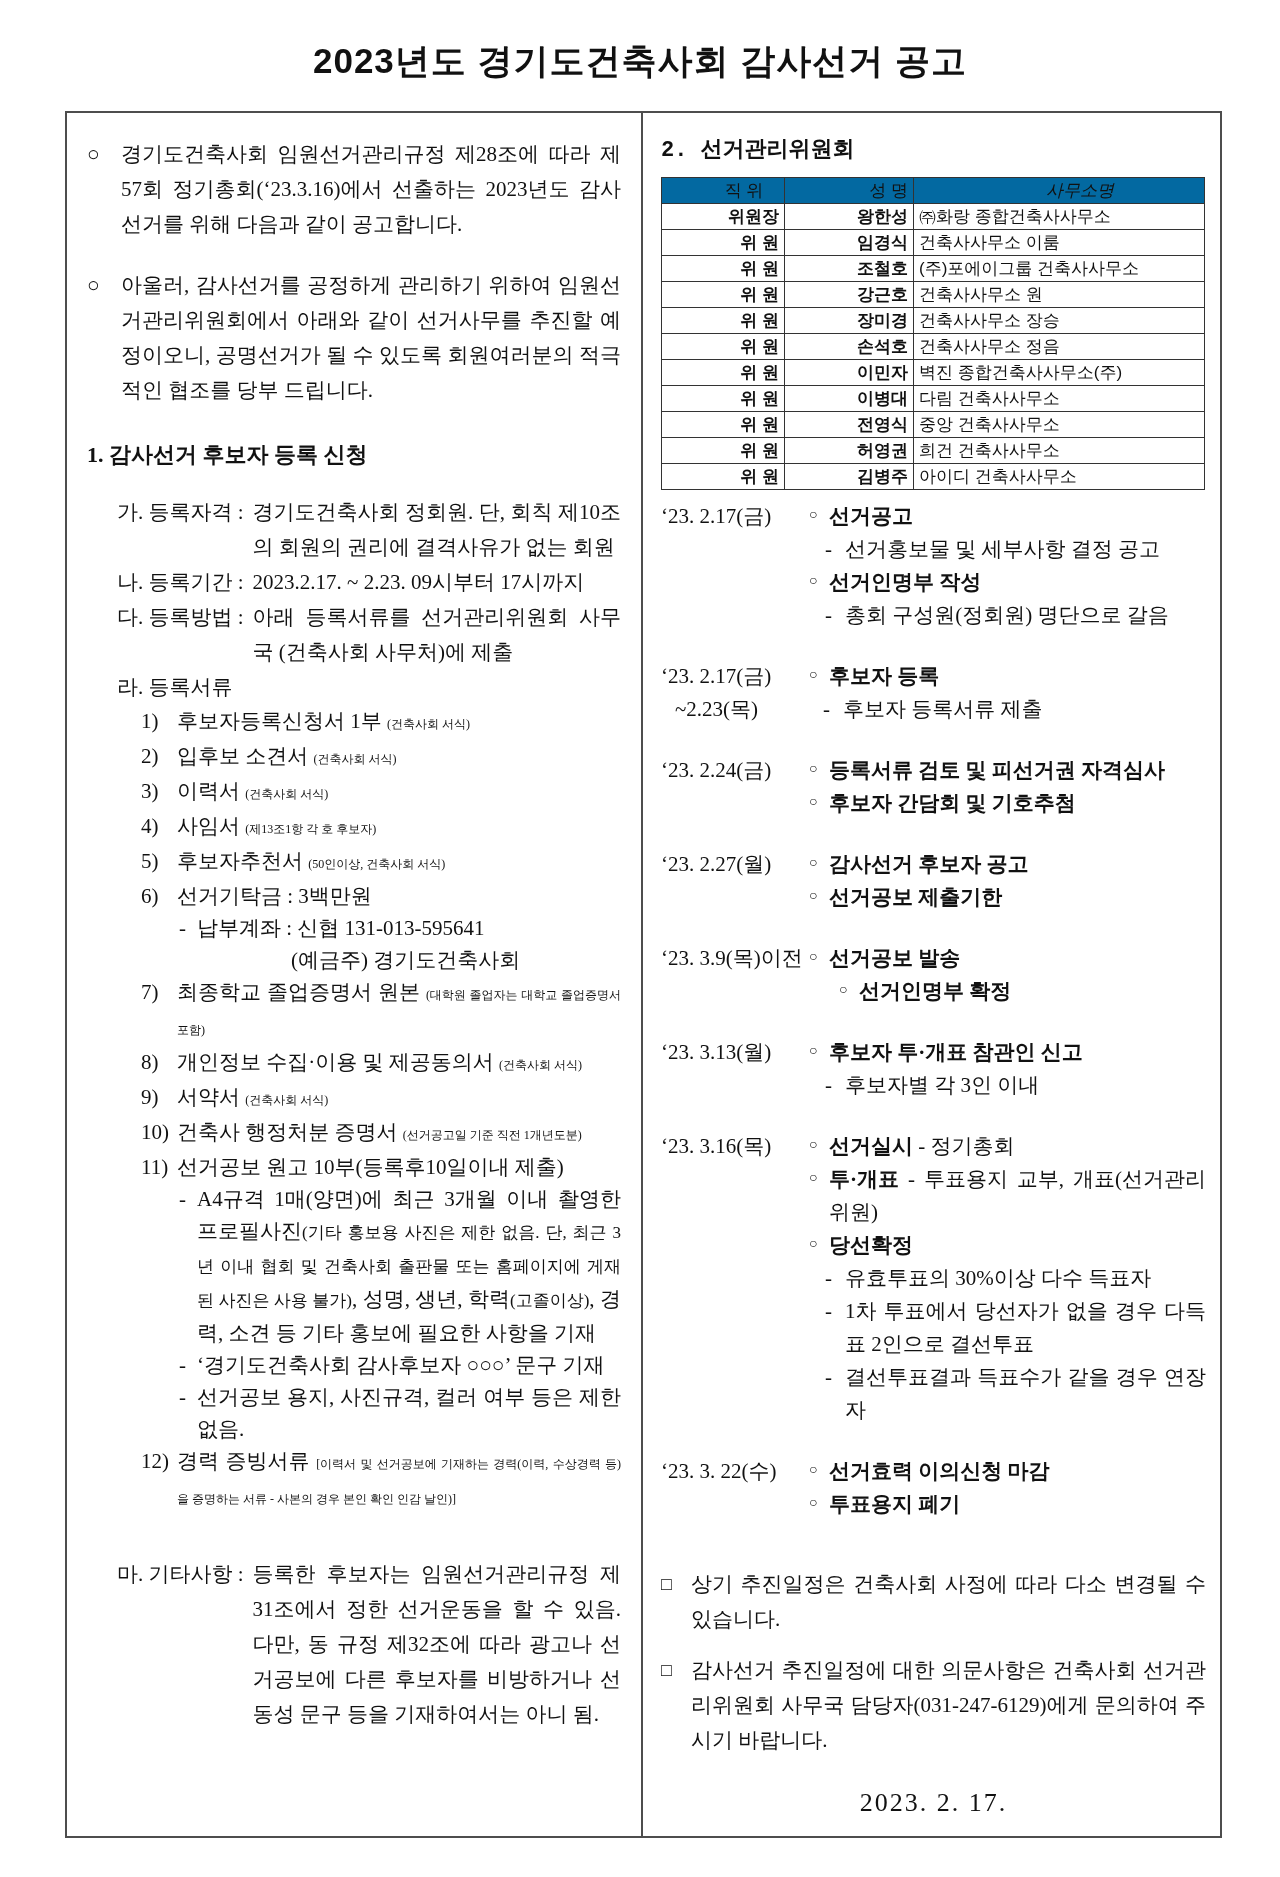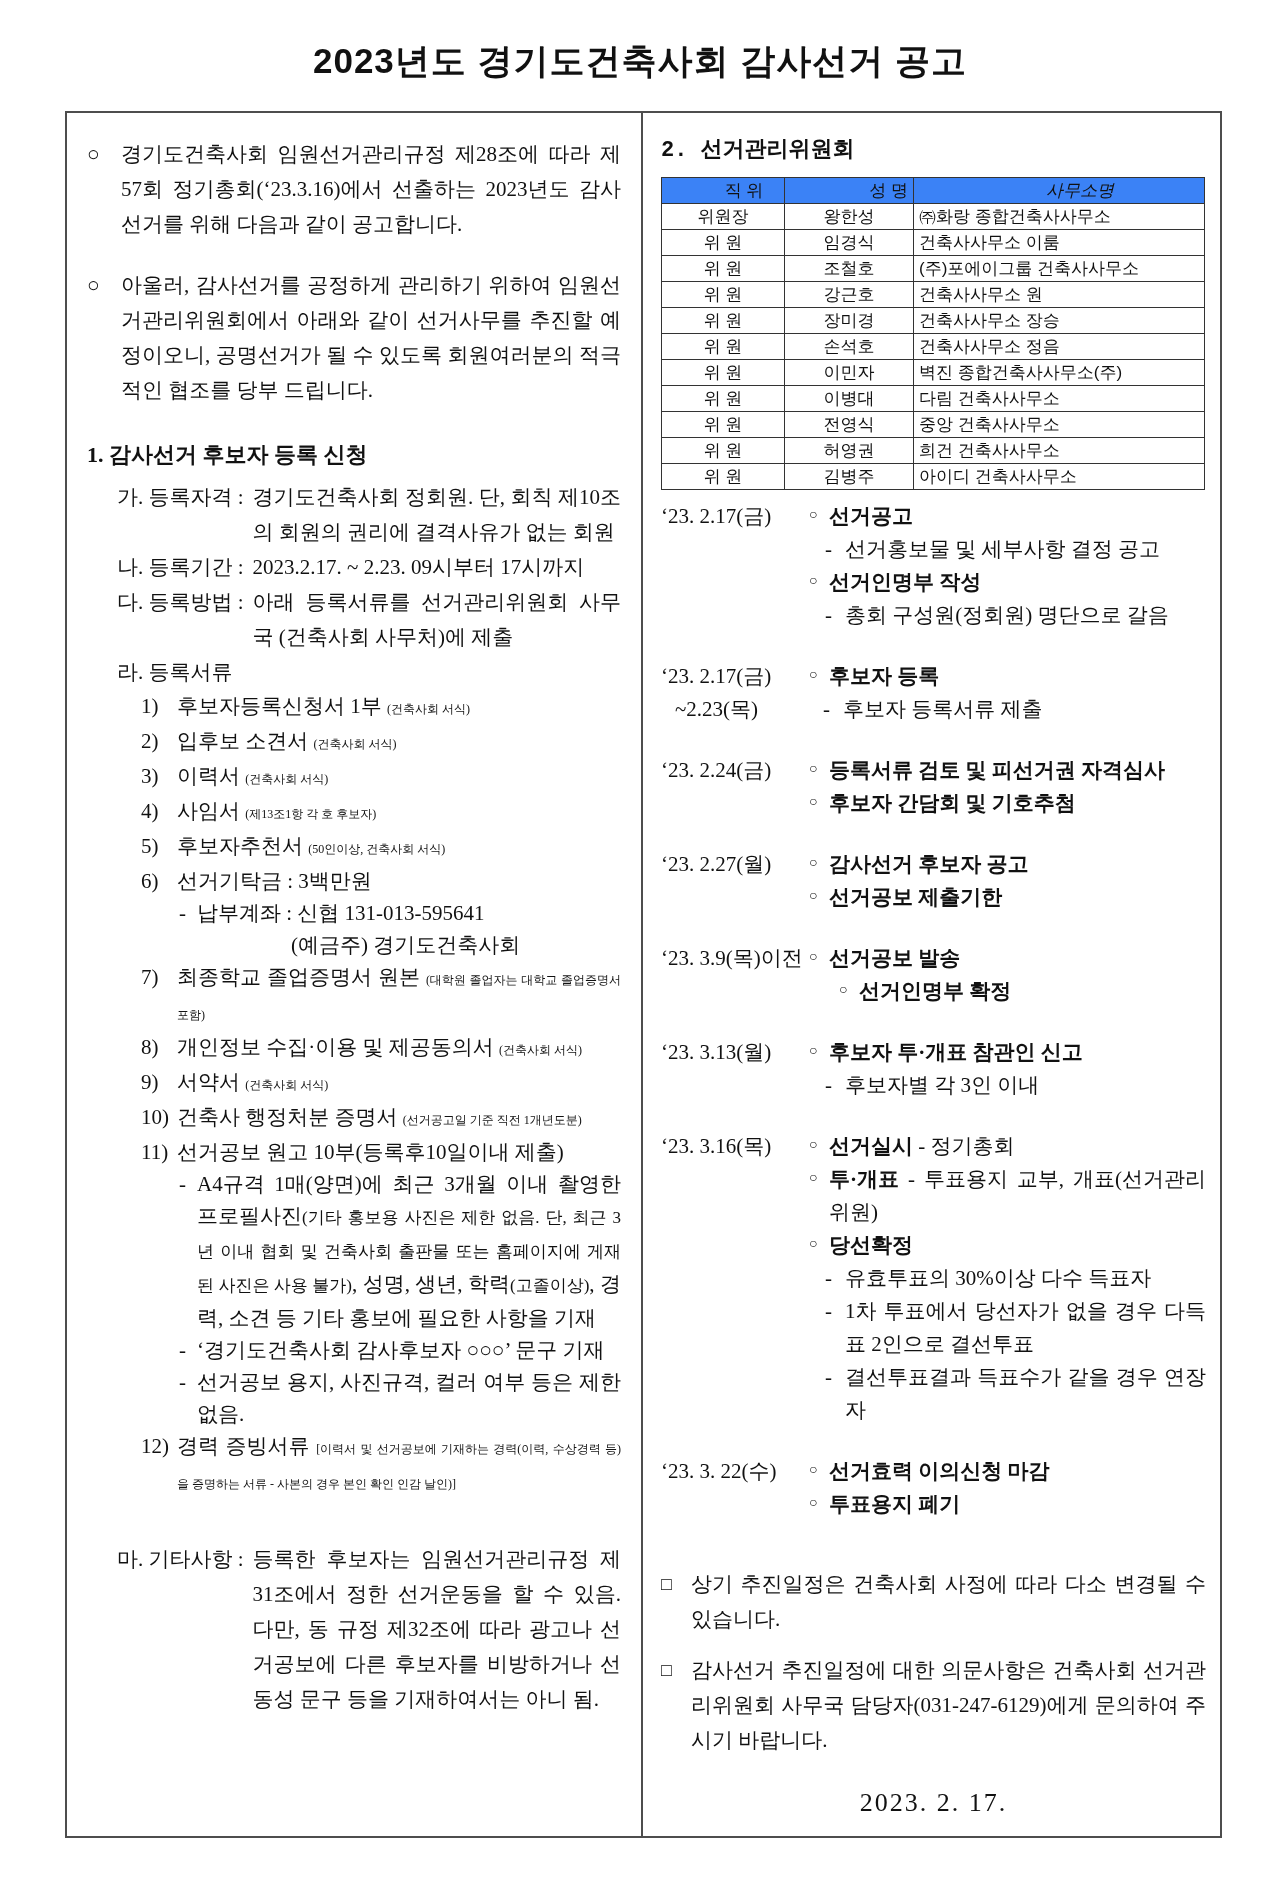--- a/index.html
+++ b/index.html
@@ -58,7 +58,7 @@
     font-size:17px;
   }
   table.committee th, table.committee td { border:1.5px solid #333333; padding:1px 5px; height:22px; }
-  table.committee th { background:#3b82f6; font-weight:normal;padding-left:47px; }
+  table.committee th { background:#0369a1; font-weight:normal;padding-left:47px; }
   .col-pos { width:70px; text-align:center; }
   .col-name { width:76px; text-align:right; }
   .col-office { width:238px; text-align:center;font-style:italic; }

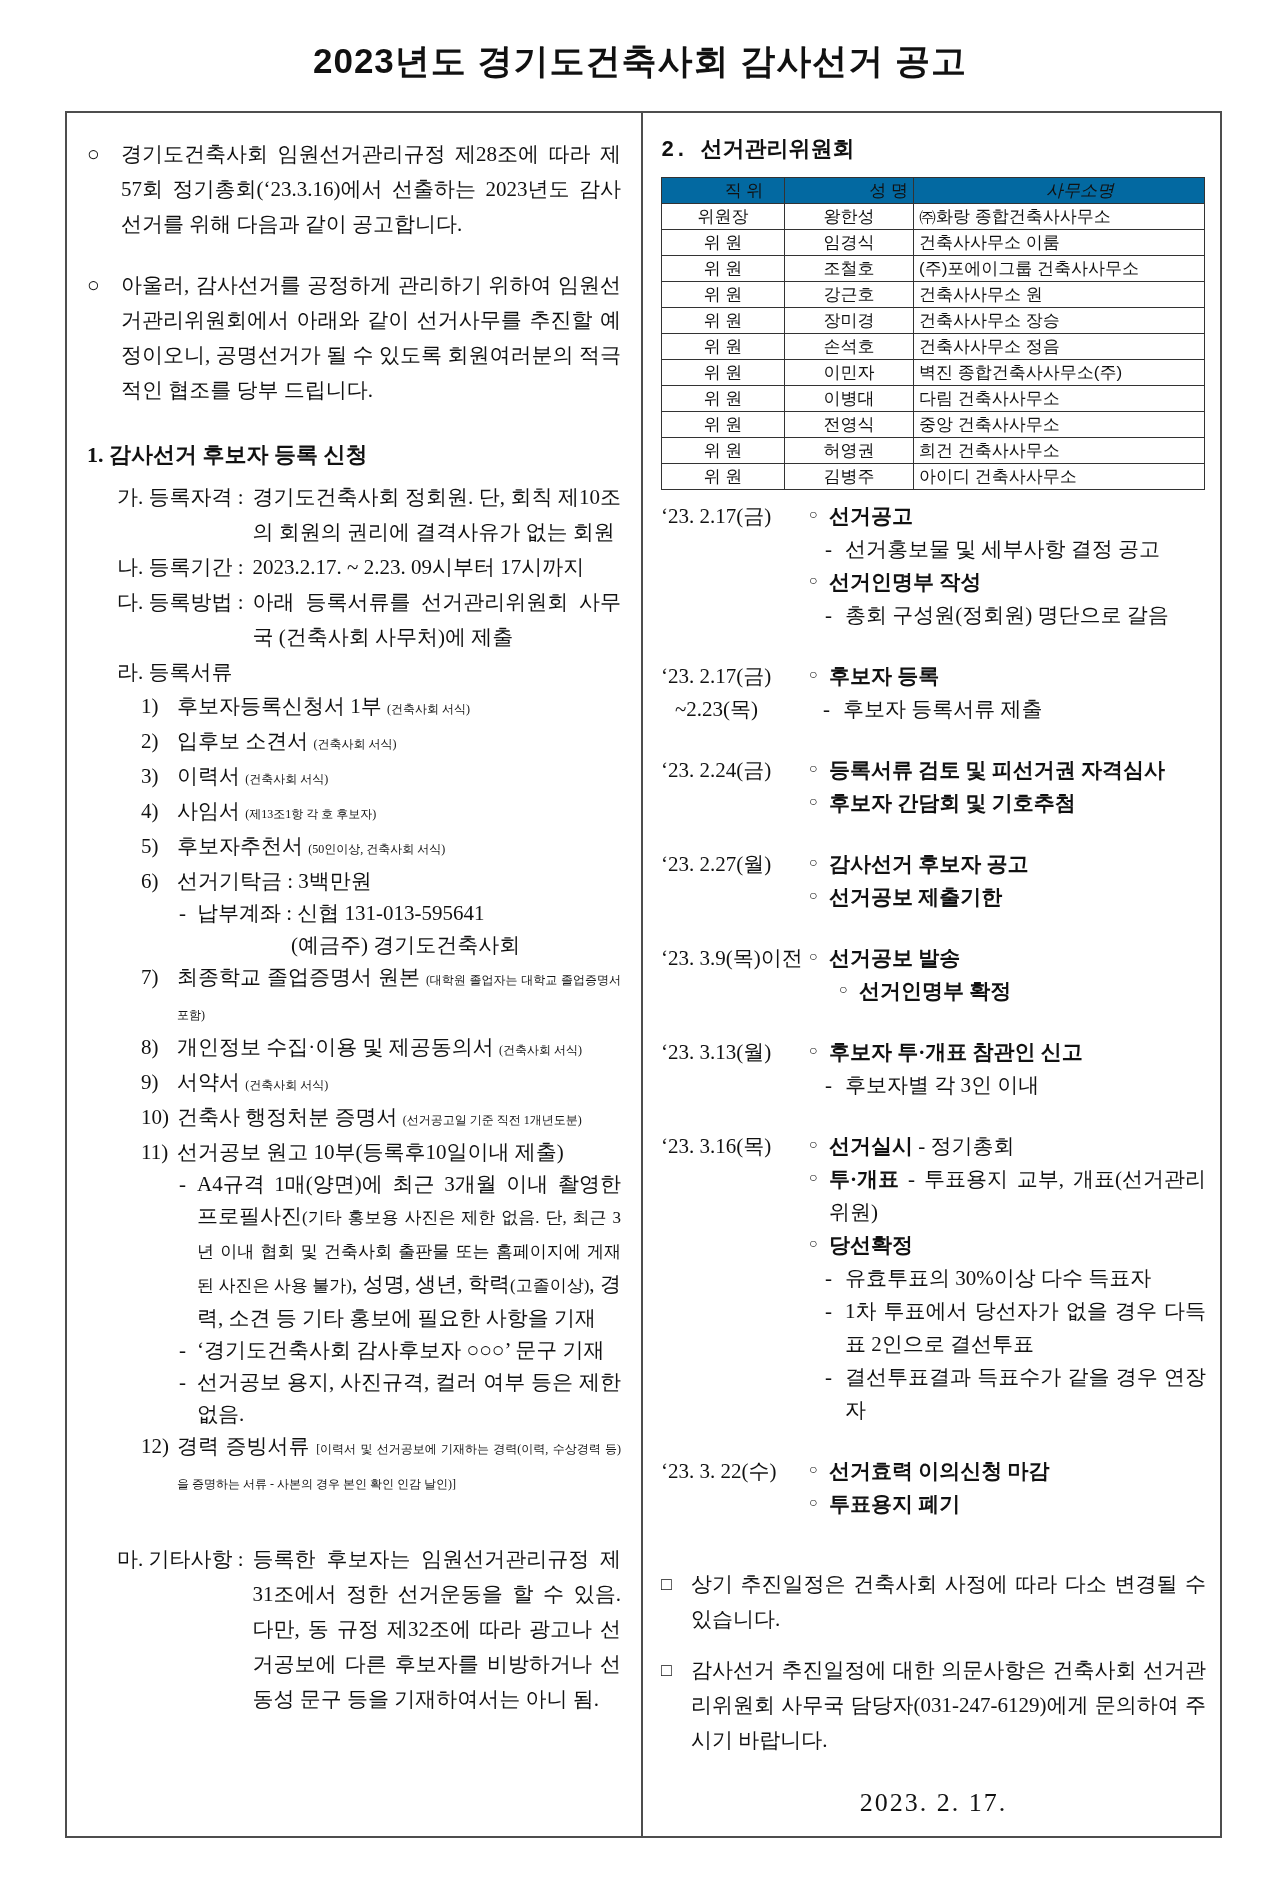--- a/index.html
+++ b/index.html
@@ -62,7 +62,7 @@
   .col-pos { width:70px; text-align:center; }
   .col-name { width:76px; text-align:right; }
   .col-office { width:238px; text-align:center;font-style:italic; }
-  td.center { text-align:center; }
+  td.center { text-align:right;font-weight:bold; }
   .sched-heading { margin-top:24px; }
   .sched-group { display:flex; margin-top:10px; margin-bottom:28px; font-size:21px; line-height:33px; }
   .sched-date { flex:none; width:148px; white-space:nowrap; }

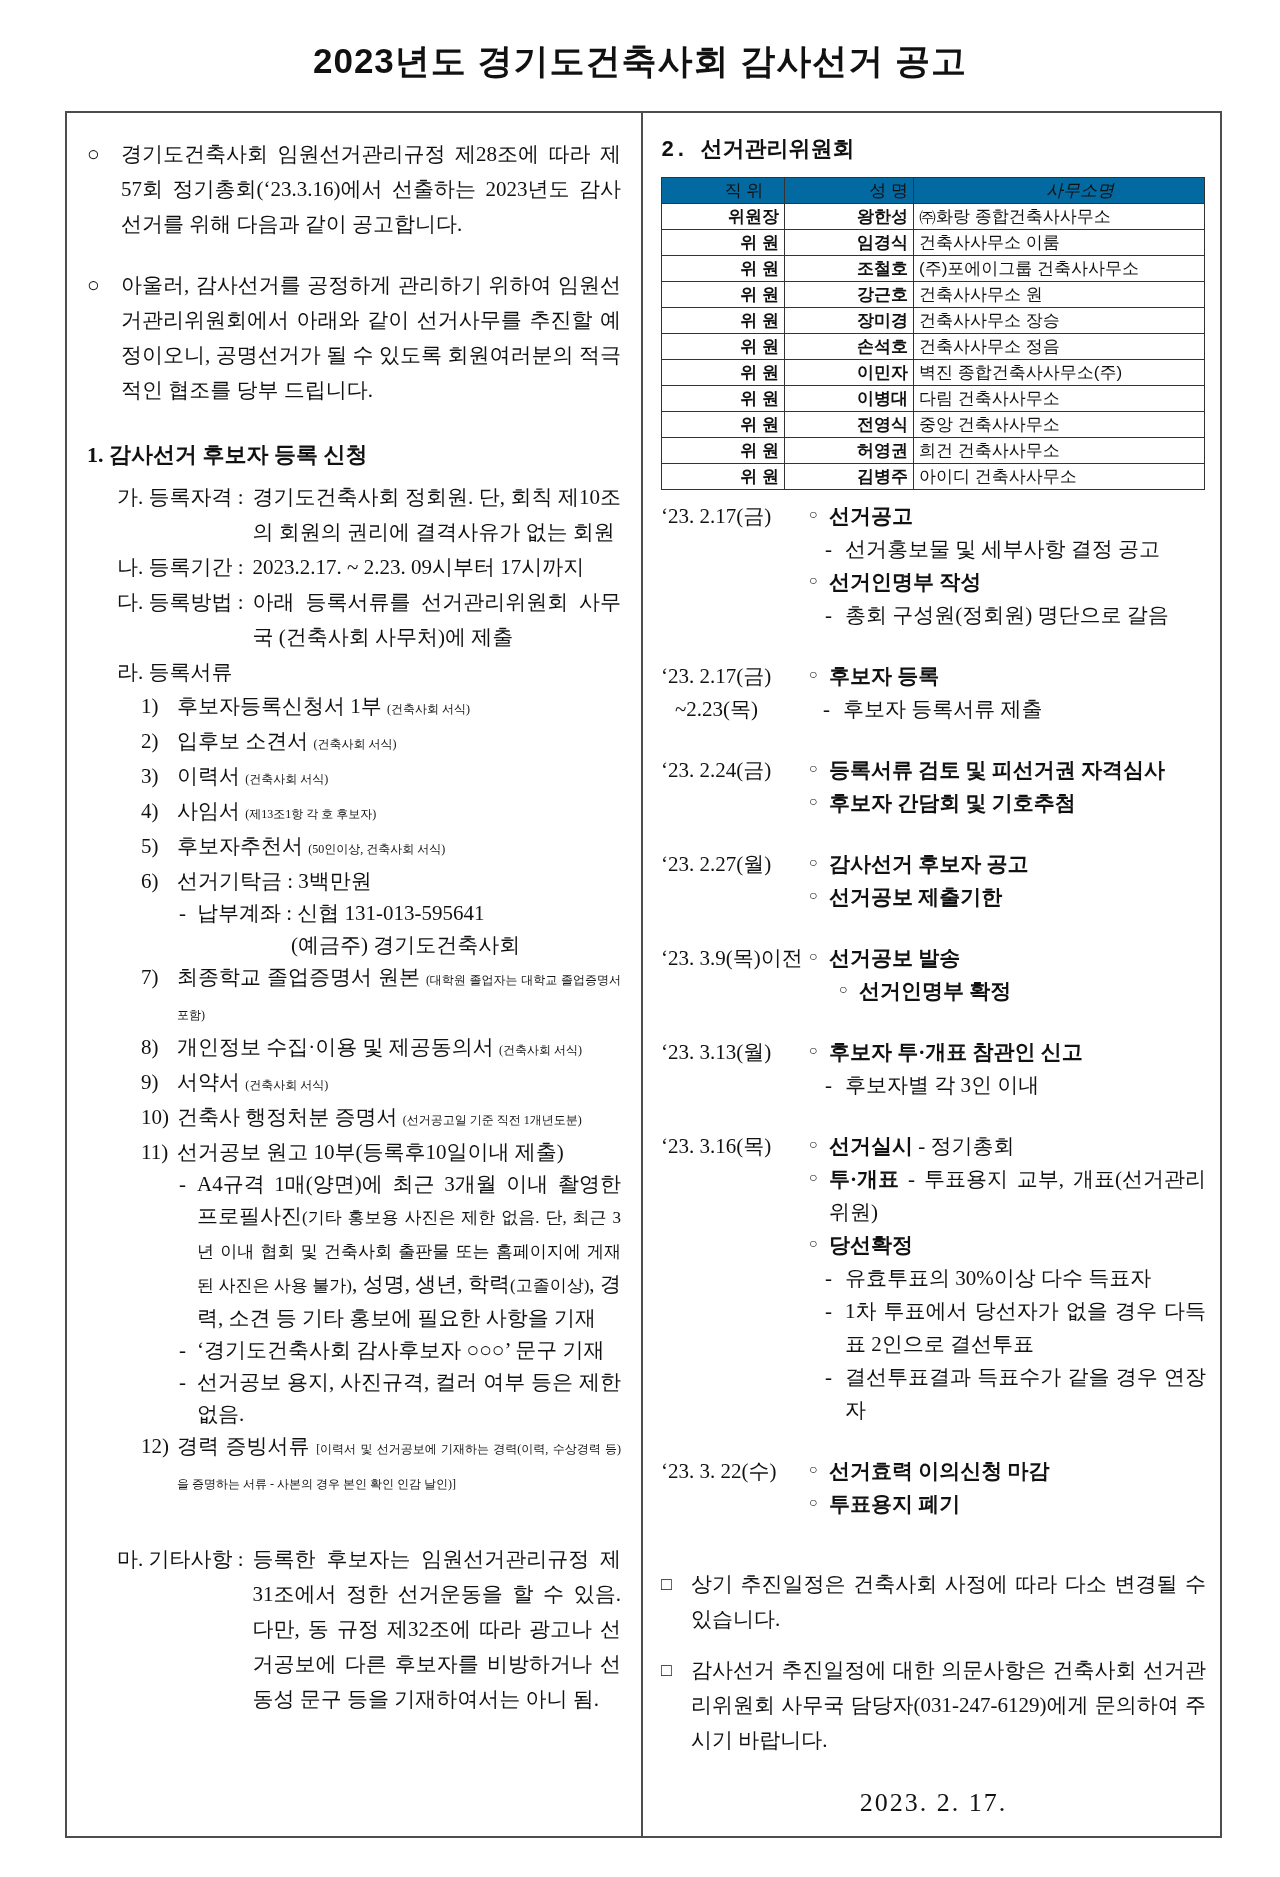--- a/index.html
+++ b/index.html
@@ -34,7 +34,7 @@
   .intro-marker { width:34px; flex:none; }
   .intro-text { flex:1; text-align:justify; }
   .sec1-heading { margin-top:30px; font-size:22px; font-weight:bold; line-height:34px; }
-  .s1-items { padding-left:30px; margin-top:8px; }
+  .s1-items { padding-left:30px; margin-top:23px; }
   .kv { display:flex; font-size:21px; line-height:35px; }
   .kv-label { flex:none; margin-right:9px; white-space:nowrap; }
   .kv-body { flex:1; text-align:justify; }

